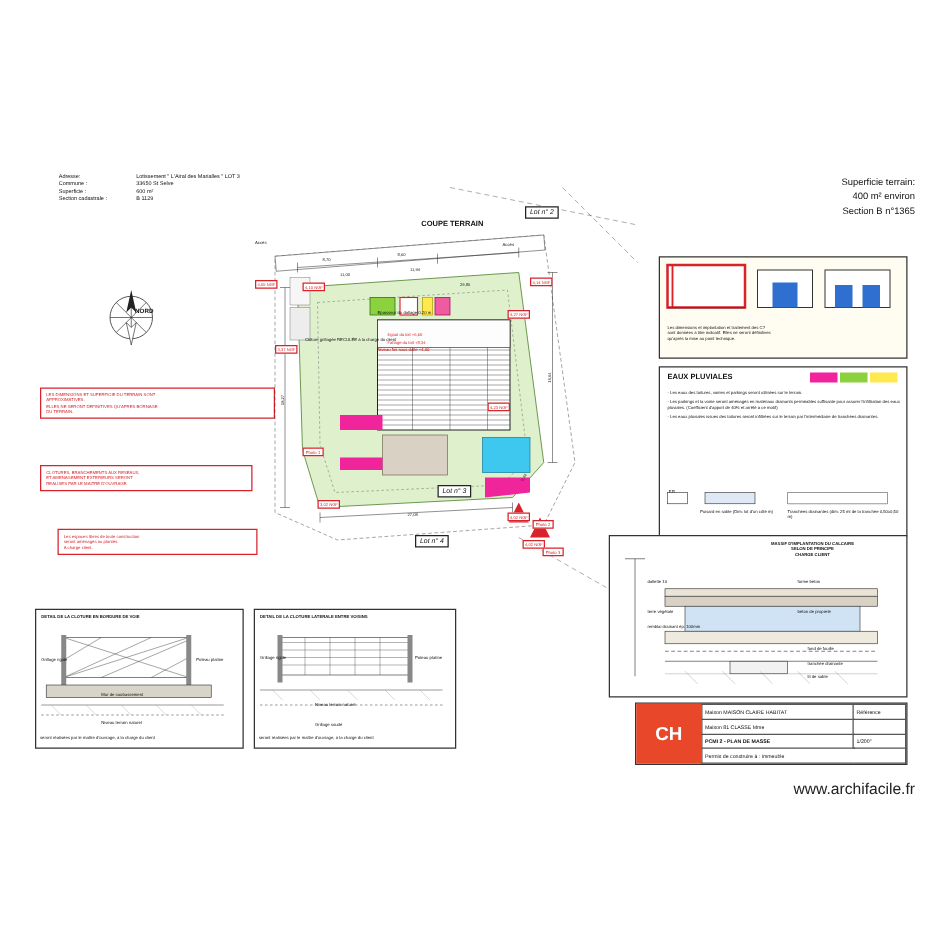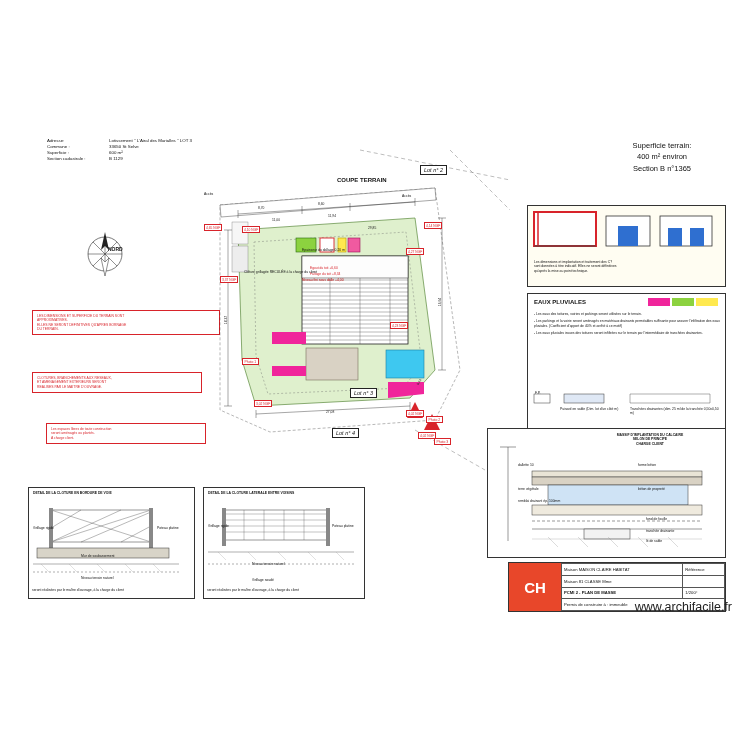--- a/index.html
+++ b/index.html
@@ -24,7 +24,7 @@
   #info-block td.k{width:60px;color:#111;}
 
   
-  #terrain-info{right:18px;top:140px;width:140px;text-align:center;font-size:7.5px;line-height:1.5;}
+  #terrain-info{right:18px;top:140px;width:140px;text-align:right;font-size:7.5px;line-height:1.5;}
 
   
   #compass{left:75px;top:222px;width:60px;height:60px;}

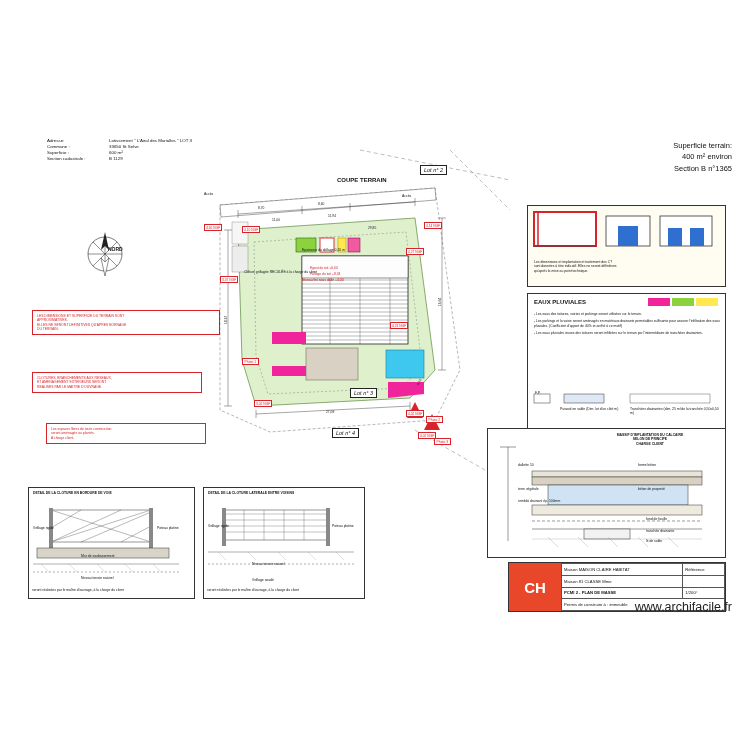--- a/index.html
+++ b/index.html
@@ -53,7 +53,7 @@
   #titleblock table{border-collapse:collapse;width:100%;height:100%;font-size:4.2px;}
   #titleblock td{border:0.5px solid #555;padding:1px 2px;}
 
-  #watermark{right:18px;top:600px;font-size:12.5px;color:#222;}
+  #watermark{right:18px;top:624px;font-size:12.5px;color:#222;}
   .lotlabel{border:0.7px solid #222;background:#fff;font-style:italic;font-size:5.5px;padding:1px 3px;}
   .arrowbox{border:0.6px solid #d8232a;color:#d8232a;background:#fff;font-size:3.3px;padding:0.5px 1px;white-space:nowrap;}
   .dim{font-size:3.3px;color:#222;}

